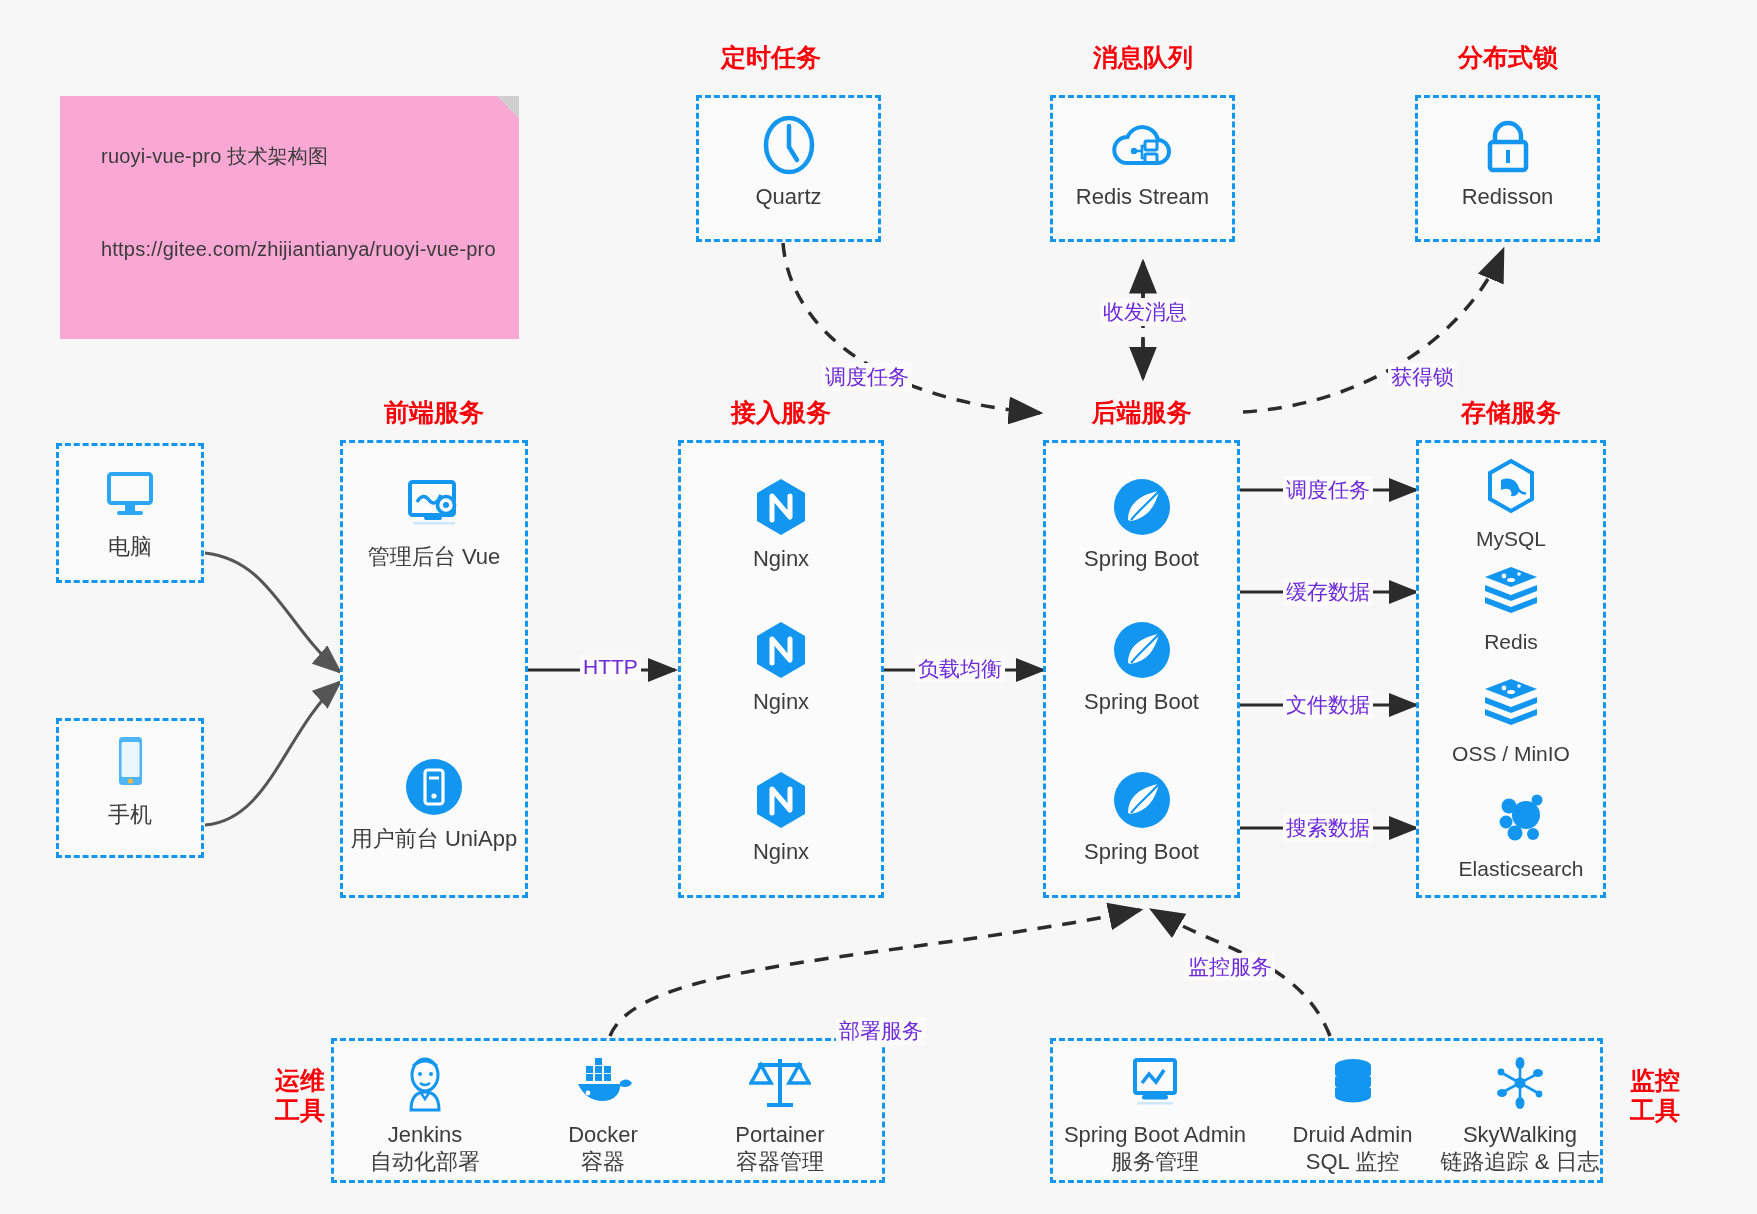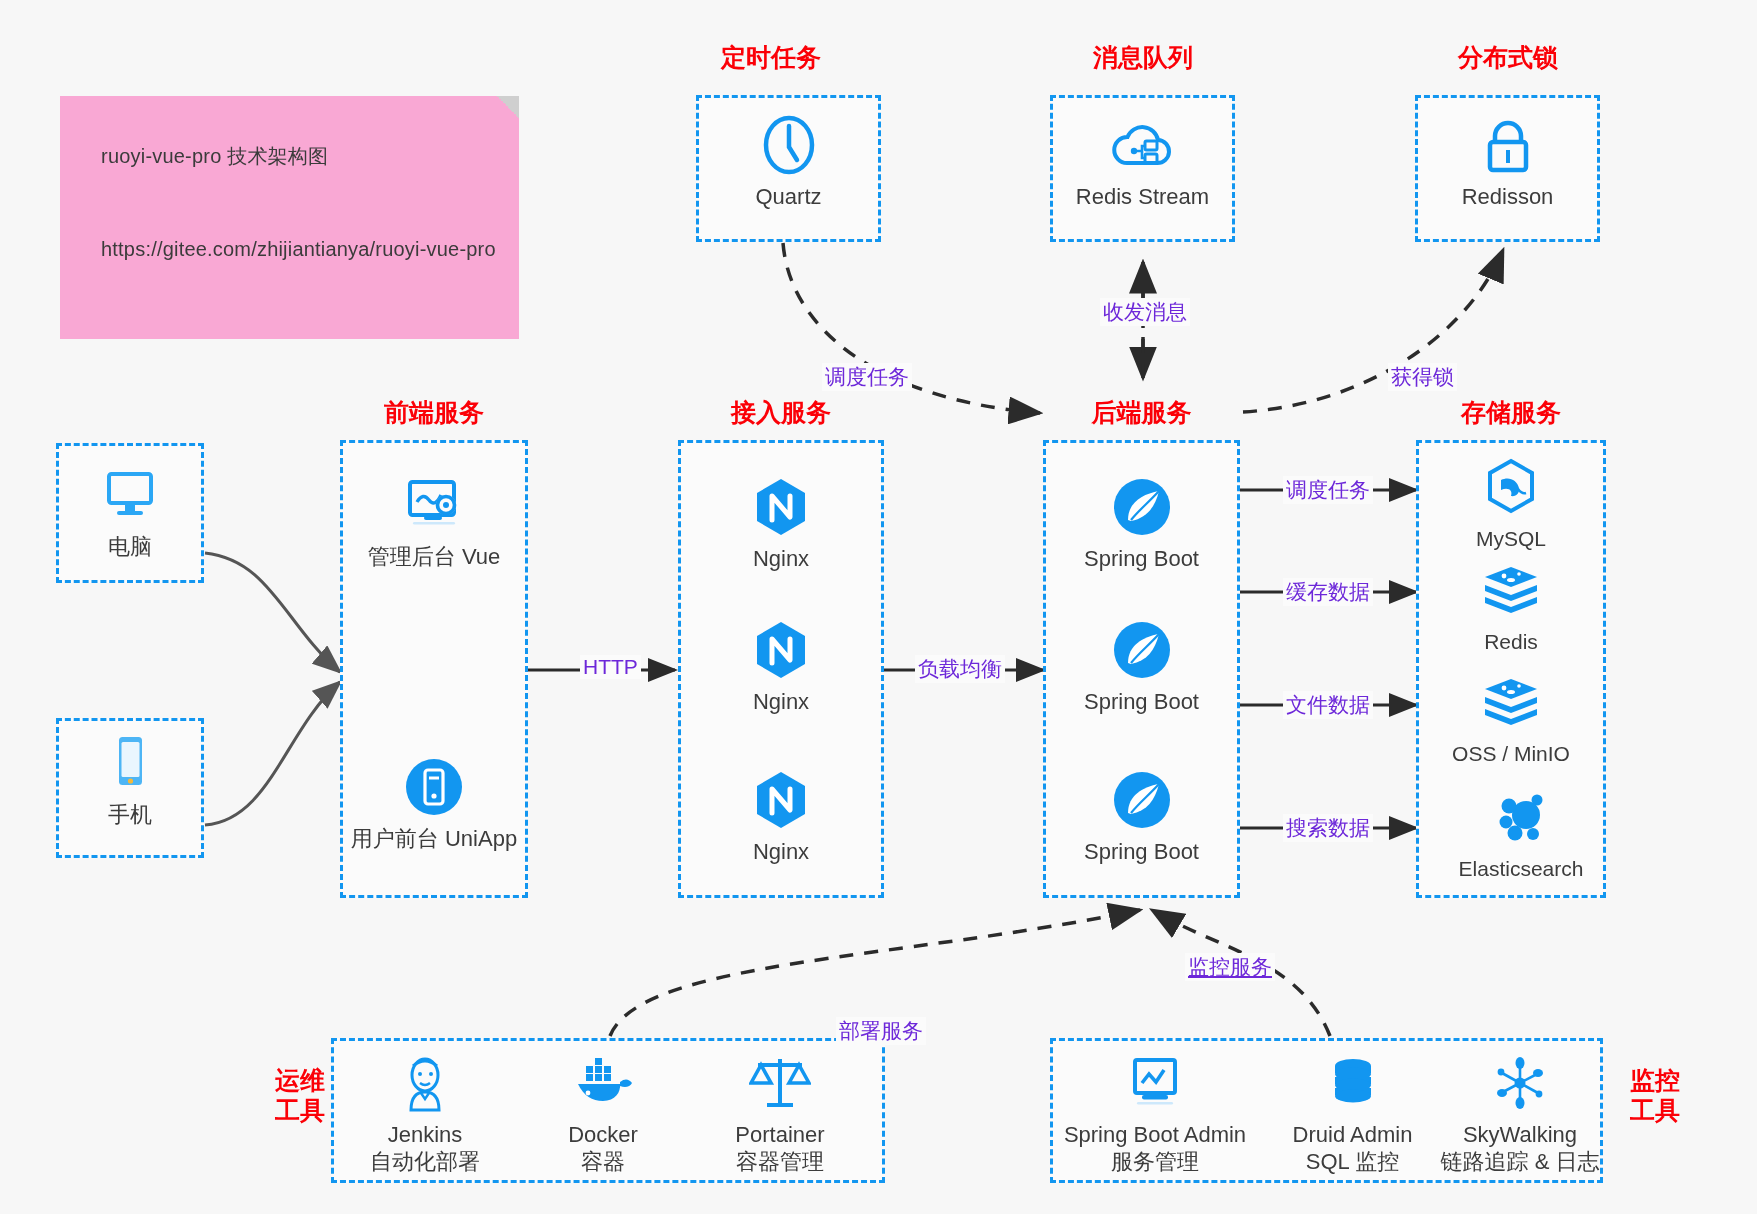--- a/index.html
+++ b/index.html
@@ -457,7 +457,7 @@
   <div class="elabel" style="left:1283px; top:691px;">文件数据</div>
   <div class="elabel" style="left:1283px; top:814px;">搜索数据</div>
   <div class="elabel" style="left:836px; top:1017px;text-align:right;">部署服务</div>
-  <div class="elabel" style="left:1185px; top:953px;text-decoration:underline;">监控服务</div>
+  <div class="elabel" style="left:1185px; top:953px;">监控服务</div>
 
 </div>
 

